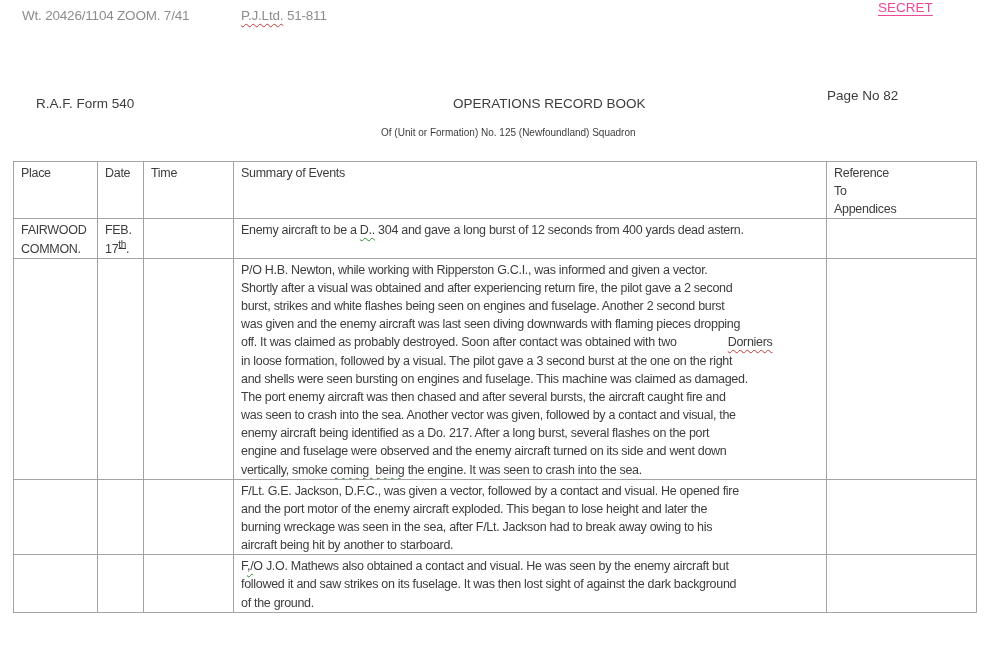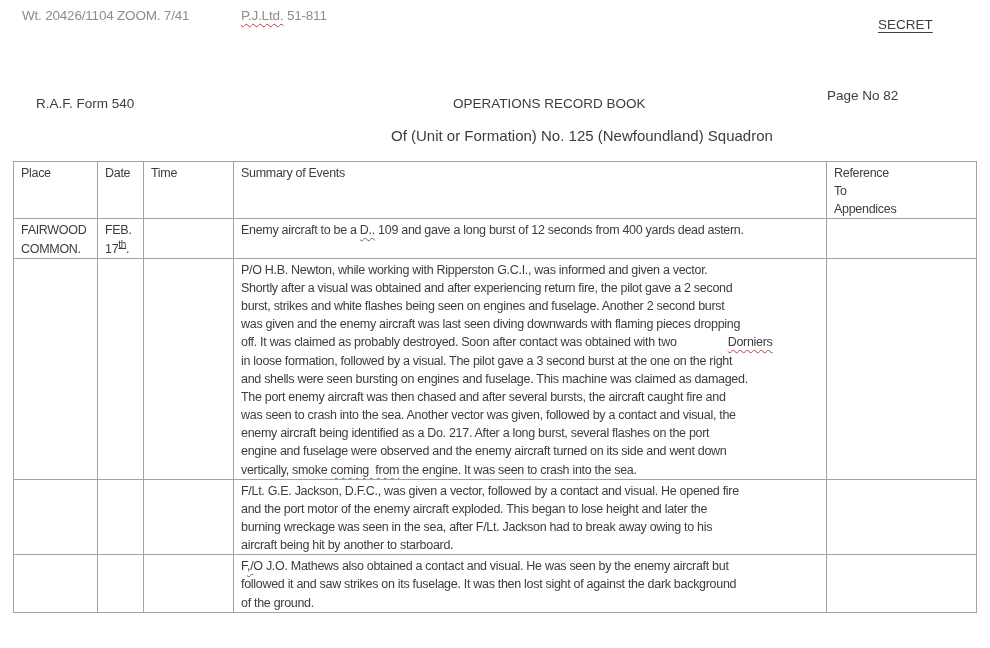--- a/index.html
+++ b/index.html
@@ -11,7 +11,7 @@
   .abs{position:absolute;}
   
   .print-line{left:22px;top:8px;font-size:13.5px;color:#8d8d8d;letter-spacing:-0.2px;}
-  .classification{left:878px;top:17px;font-size:13.5px;color:#404040;text-decoration:underline;text-underline-offset:3px;}
+  .classification{left:878px;top:0;font-size:13.5px;color:#ec4899;text-decoration:underline;text-underline-offset:3px;}
   
   .form-label{left:22px;top:96px;font-size:13.5px;margin-left:14px;}
   .book-title{left:453px;top:96px;font-size:13.5px;}

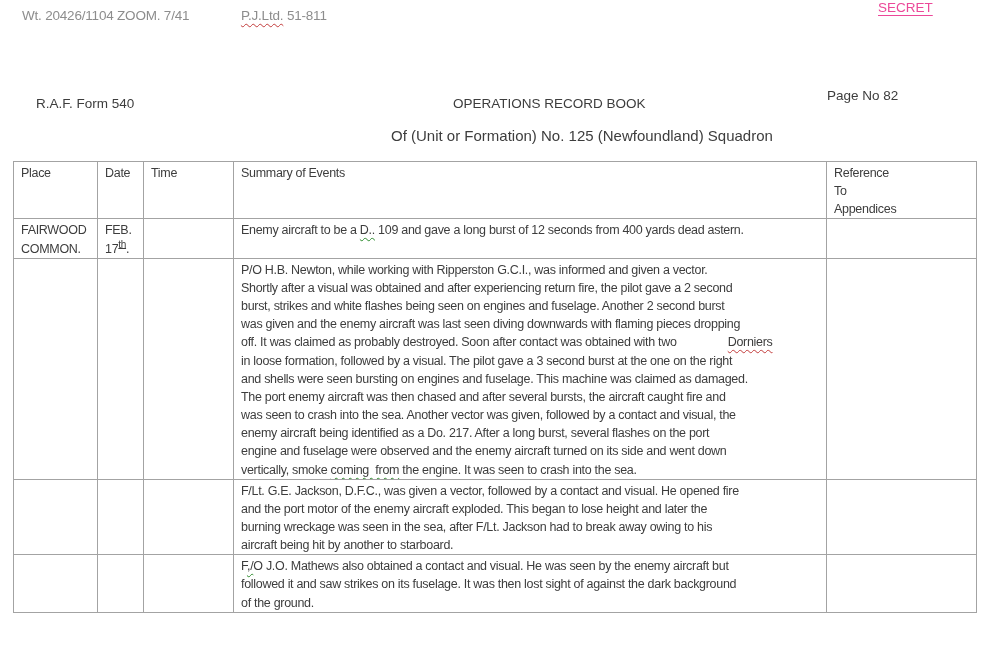--- a/index.html
+++ b/index.html
@@ -16,7 +16,7 @@
   .form-label{left:22px;top:96px;font-size:13.5px;margin-left:14px;}
   .book-title{left:453px;top:96px;font-size:13.5px;}
   .page-no{left:827px;top:88px;font-size:13.5px;}
-  .subtitle{left:391px;top:127px;font-size:15px;}
+  .subtitle{left:381px;top:127px;font-size:10px;}
   
   table.orb{
     position:absolute;left:13px;top:161px;width:963px;

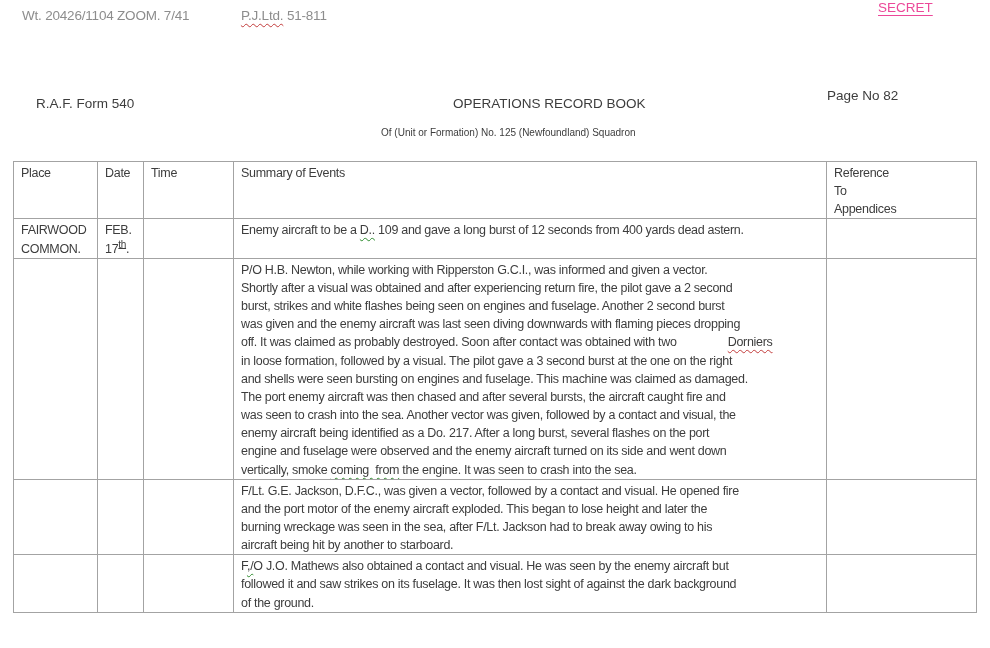--- a/index.html
+++ b/index.html
@@ -76,7 +76,7 @@
       <td><span>FEB.
 </span><span>17</span><sup>th</sup><span>.</span></td>
       <td></td>
-      <td><span>Enemy aircraft to be a </span><span class="squiggle-green">D..</span><span> 109 and gave a long burst of 12 seconds from 400 yards dead astern.</span></td>
+      <td><span>Enemy aircraft to be a </span><span class="squiggle-green">D..</span><span> 304 and gave a long burst of 12 seconds from 400 yards dead astern.</span></td>
       <td></td>
     </tr>
     <tr class="r3">

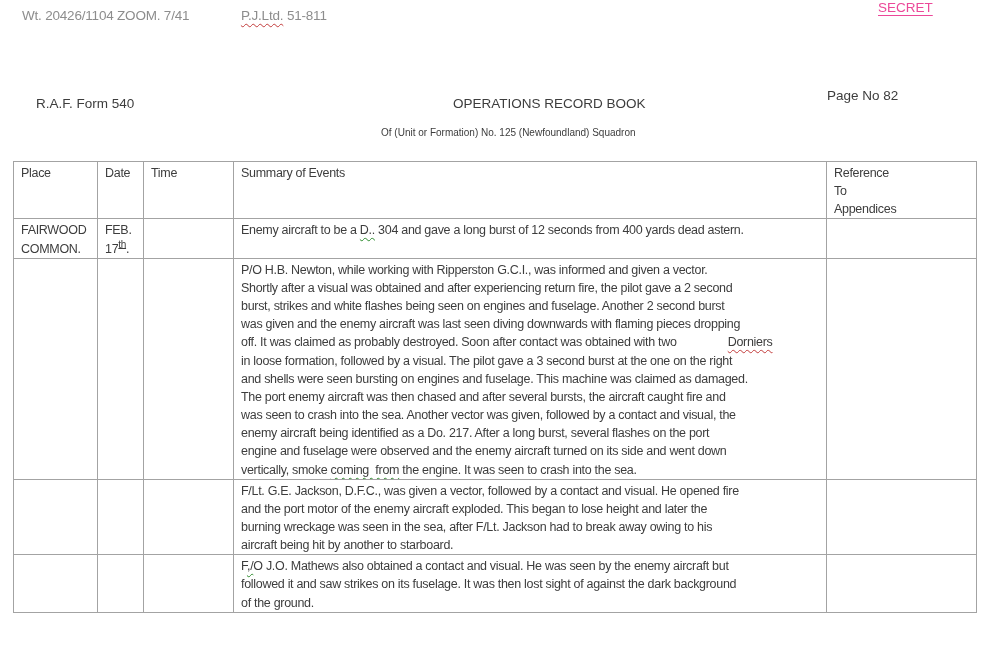--- a/index.html
+++ b/index.html
@@ -94,7 +94,7 @@
 was seen to crash into the sea. Another vector was given, followed by a contact and visual, the
 enemy aircraft being identified as a Do. 217. After a long burst, several flashes on the port
 engine and fuselage were observed and the enemy aircraft turned on its side and went down
-vertically, smoke </span><span class="squiggle-green">coming  from</span><span> the engine. It was seen to crash into the sea.</span></td>
+vertically, smoke </span><span class="squiggle-green">coming  being</span><span> the engine. It was seen to crash into the sea.</span></td>
       <td></td>
     </tr>
     <tr class="r4">

